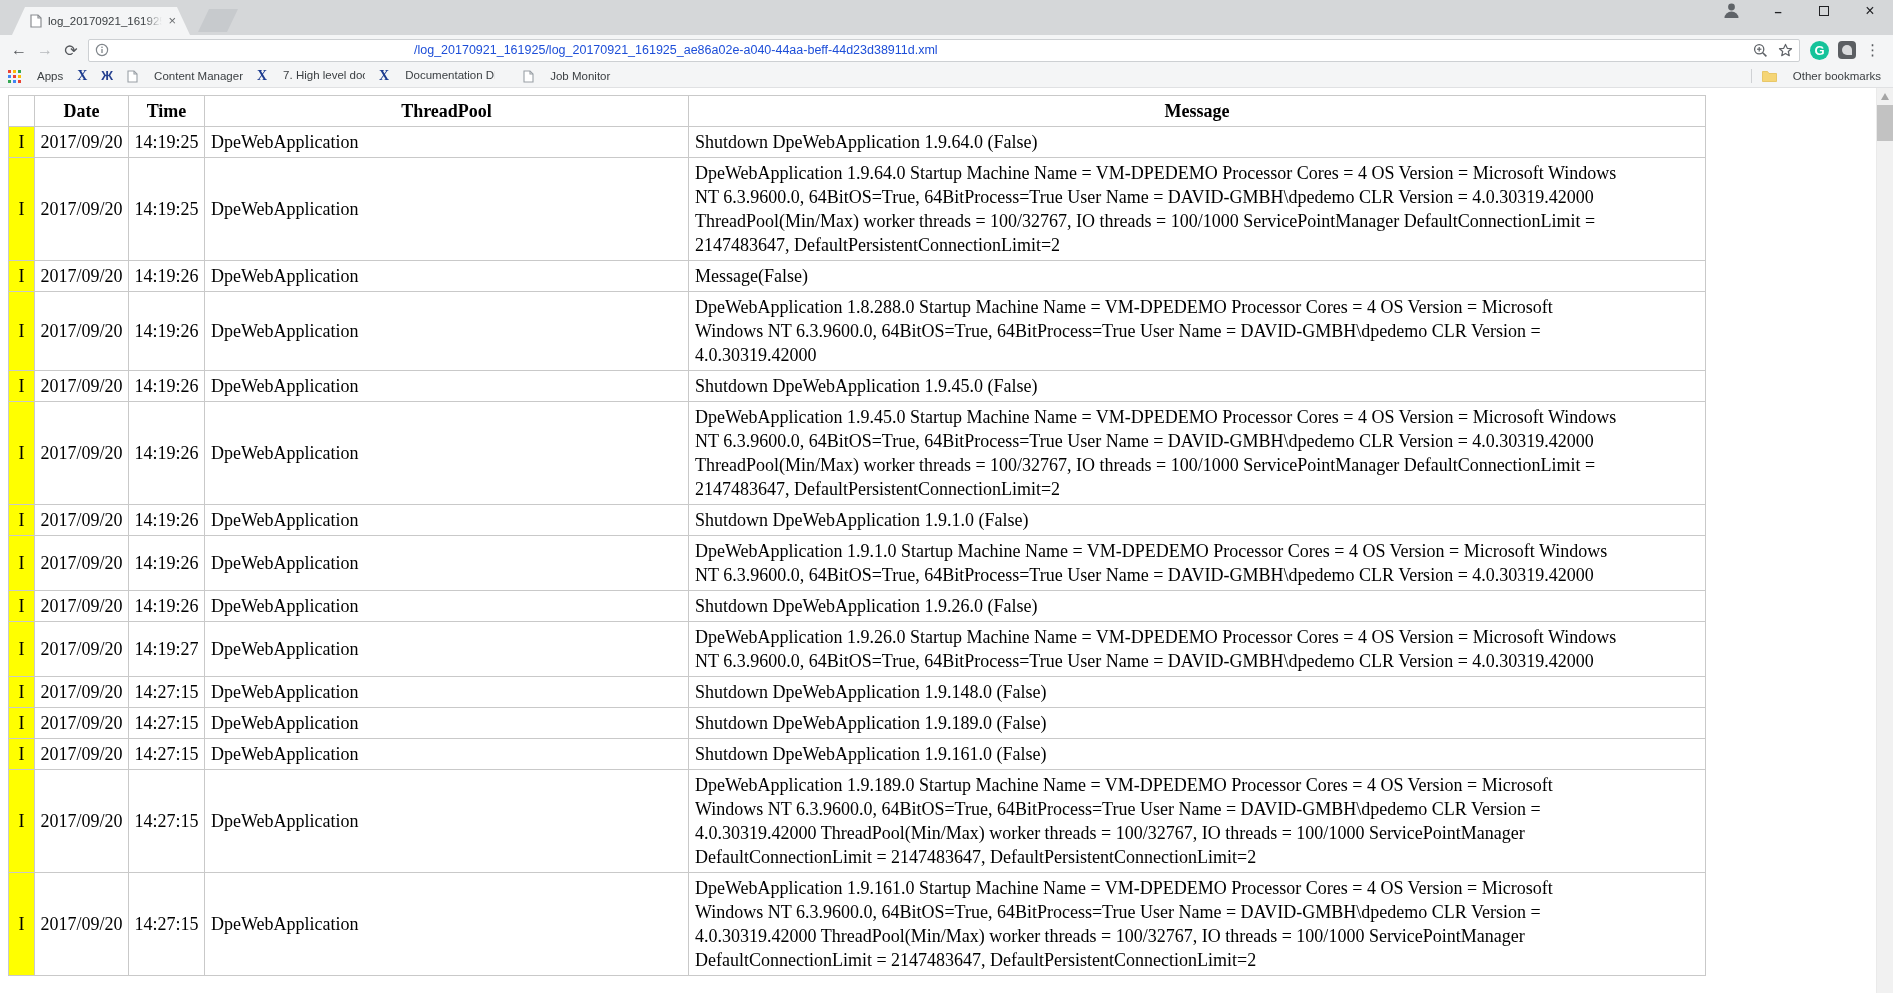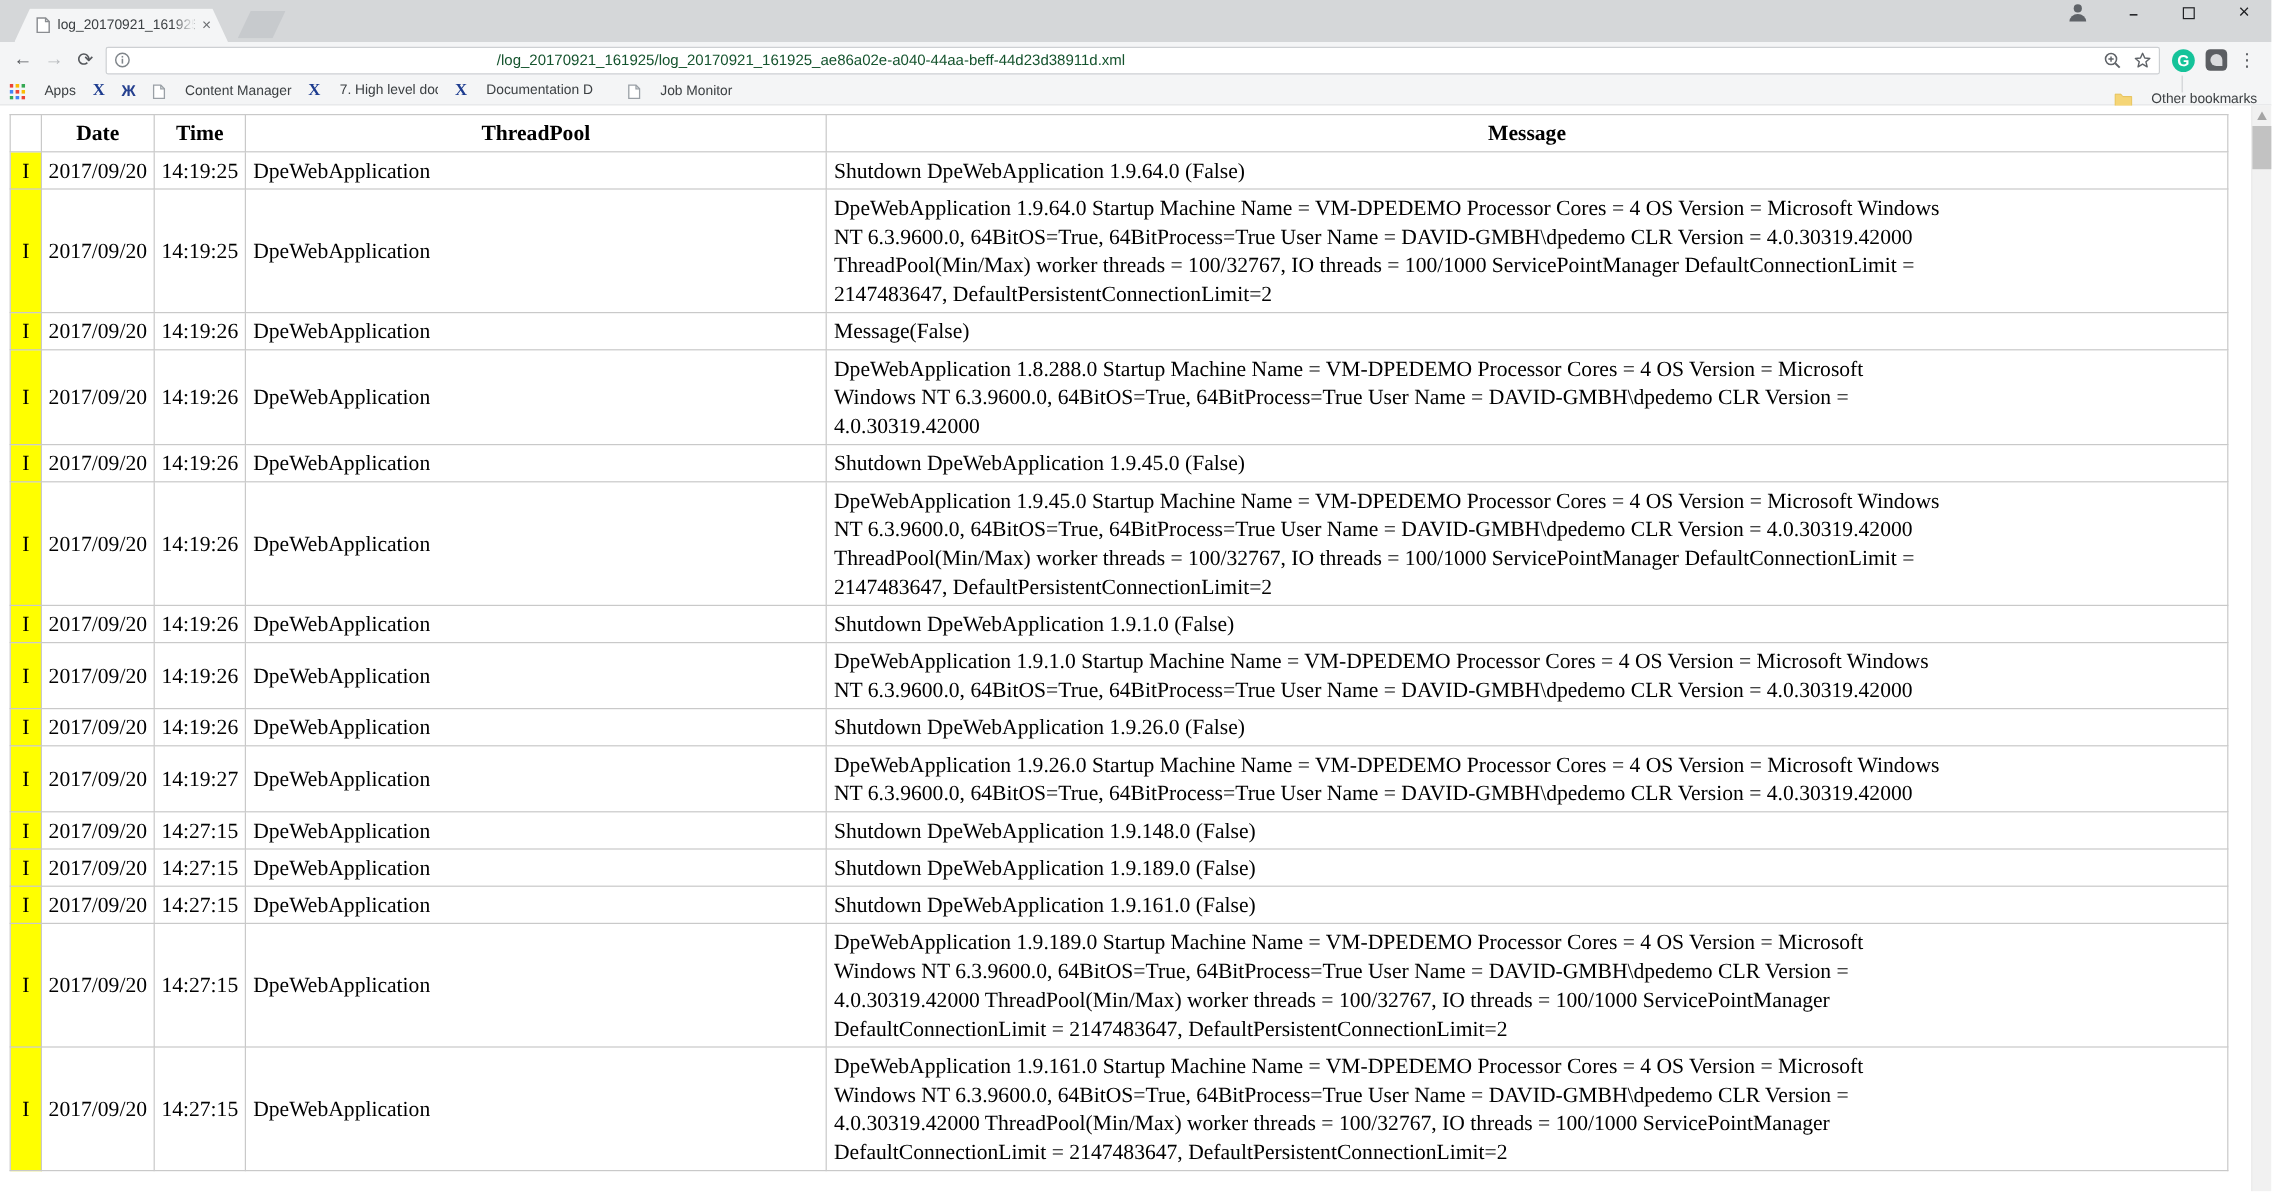--- a/index.html
+++ b/index.html
@@ -31,7 +31,7 @@
   .omnibox { position:relative; display:flex; align-items:center; height:23px; width:1712px;
              margin-left:4px; background:#fff; border:1px solid #cdd0d3; border-radius:2px;
              padding:0 6px; }
-  .omni-url { flex:1; font-size:12.5px; color:#14532d; white-space:nowrap; overflow:hidden;
+  .omni-url { flex:1; font-size:12.5px; color:#1d4ed8; white-space:nowrap; overflow:hidden;
               padding-left:305px; }
   .ext-zone { display:flex; align-items:center; gap:9px; margin-left:10px; }
   .gram { width:19px; height:19px; border-radius:50%; background:#15c39a; color:#fff;

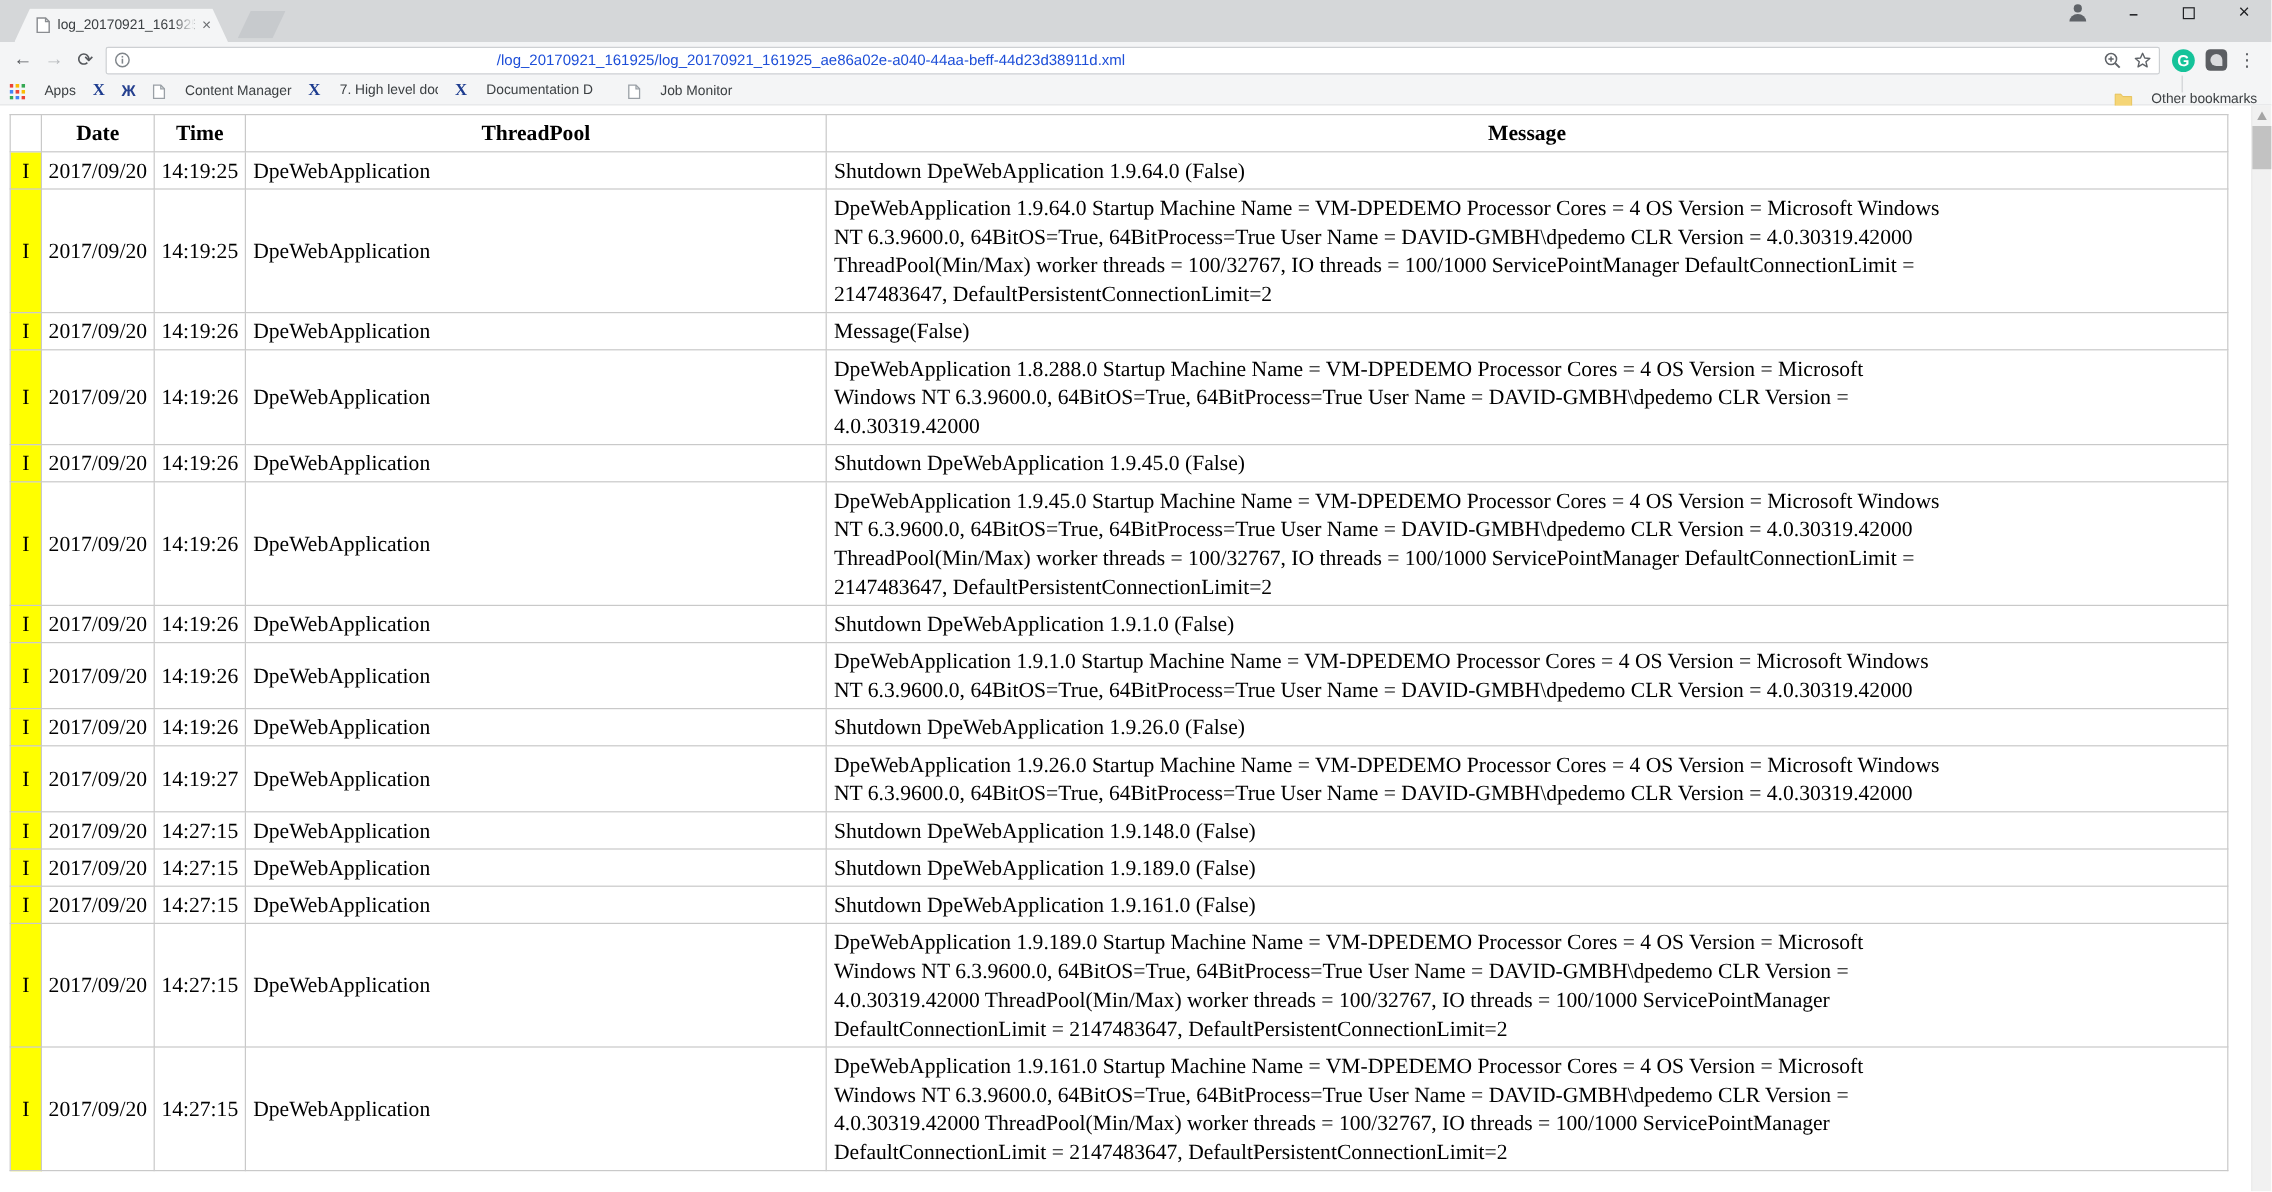--- a/index.html
+++ b/index.html
@@ -51,7 +51,7 @@
   .x-logo { color:#1d3c8f; font-family:"Liberation Serif", serif; font-weight:bold;
             font-size:14px; line-height:14px; }
   .crown-logo { color:#25408f; font-weight:bold; font-size:13px; line-height:14px; }
-  .bm-right { margin-left:auto; display:flex; align-items:center;flex-direction:column; }
+  .bm-right { margin-left:auto; display:flex; align-items:center; }
   .bm-sep { width:1px; height:14px; background:#cfd1d4; margin-right:10px; }
 
   

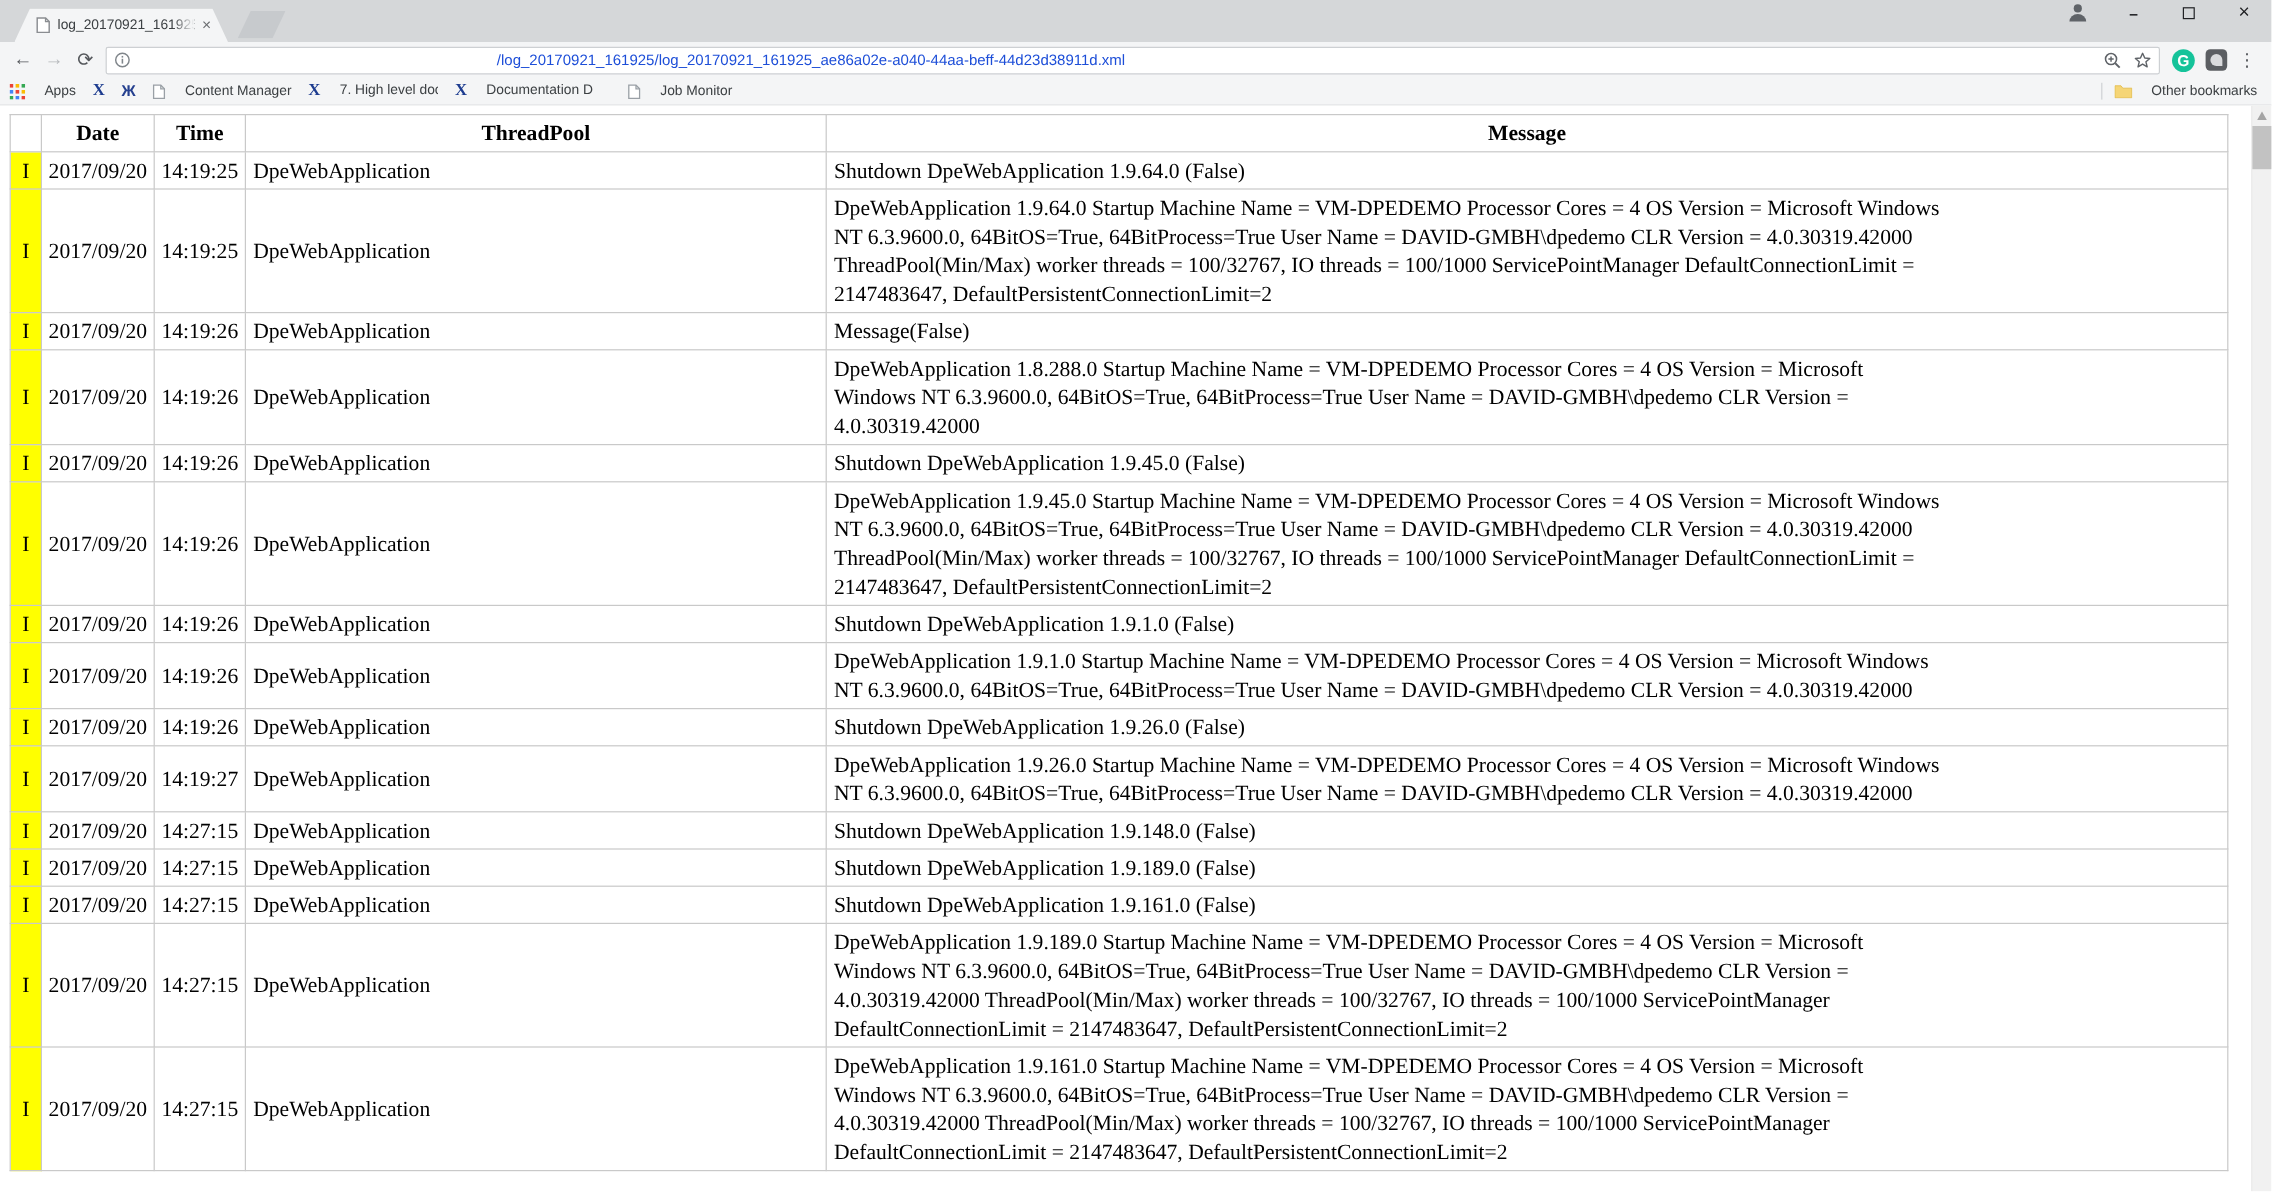--- a/index.html
+++ b/index.html
@@ -63,7 +63,7 @@
                border-bottom:7px solid #a5a5a5; }
   .scroll-thumb { position:absolute; top:17px; left:0; width:17px; height:36px; background:#c2c2c2; }
 
-  table.log { border-collapse:collapse; table-layout:fixed; width:1849px; margin:7px 0 0 8px;
+  table.log { border-collapse:collapse; table-layout:fixed; width:1698px; margin:7px 0 0 8px;
               font-family:"Liberation Serif", serif; font-size:18px; color:#000; }
   table.log th, table.log td { border:1px solid #c9c9c9; vertical-align:middle; }
   table.log th { font-weight:bold; text-align:center; padding:3px 4px; }

